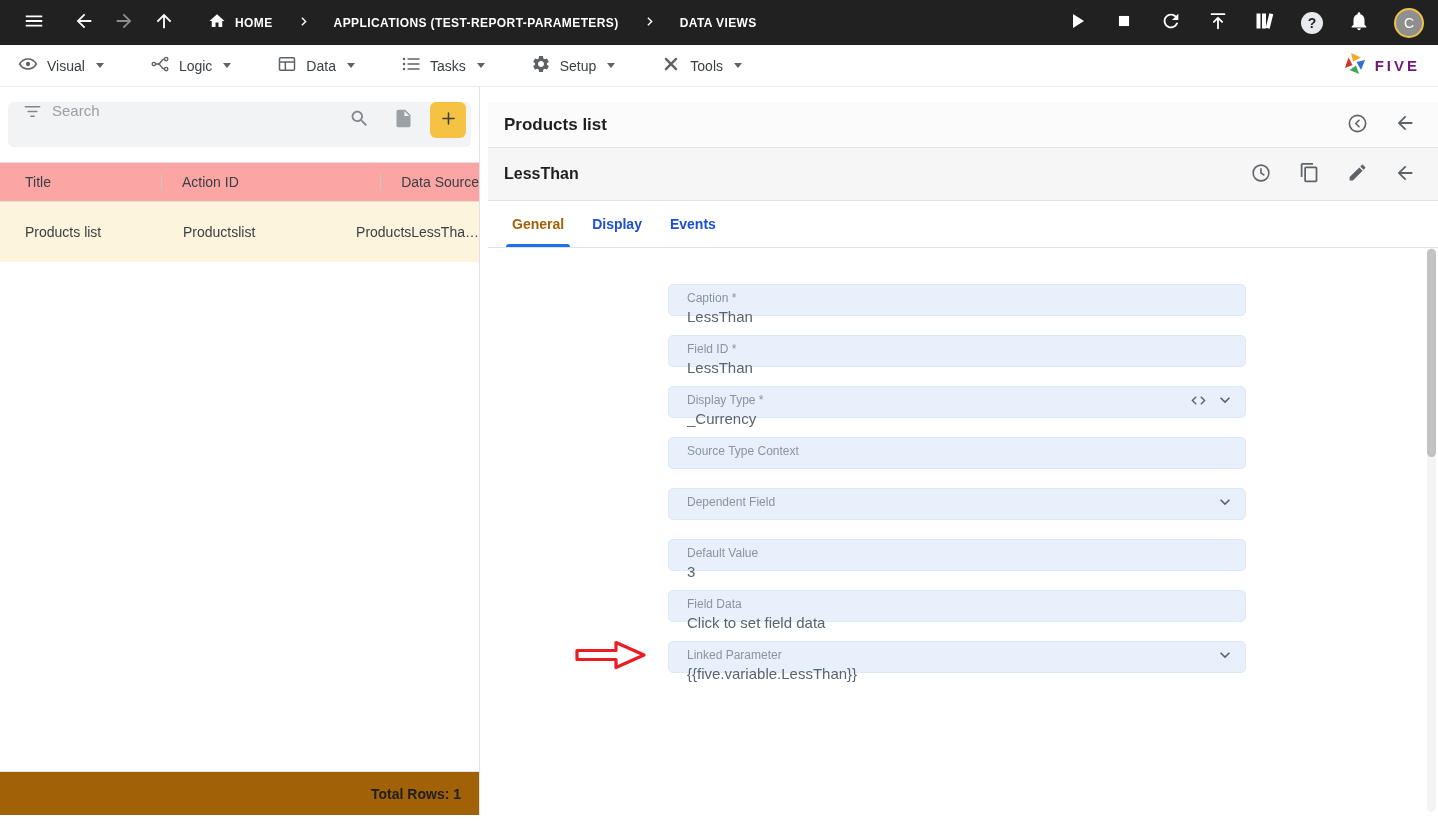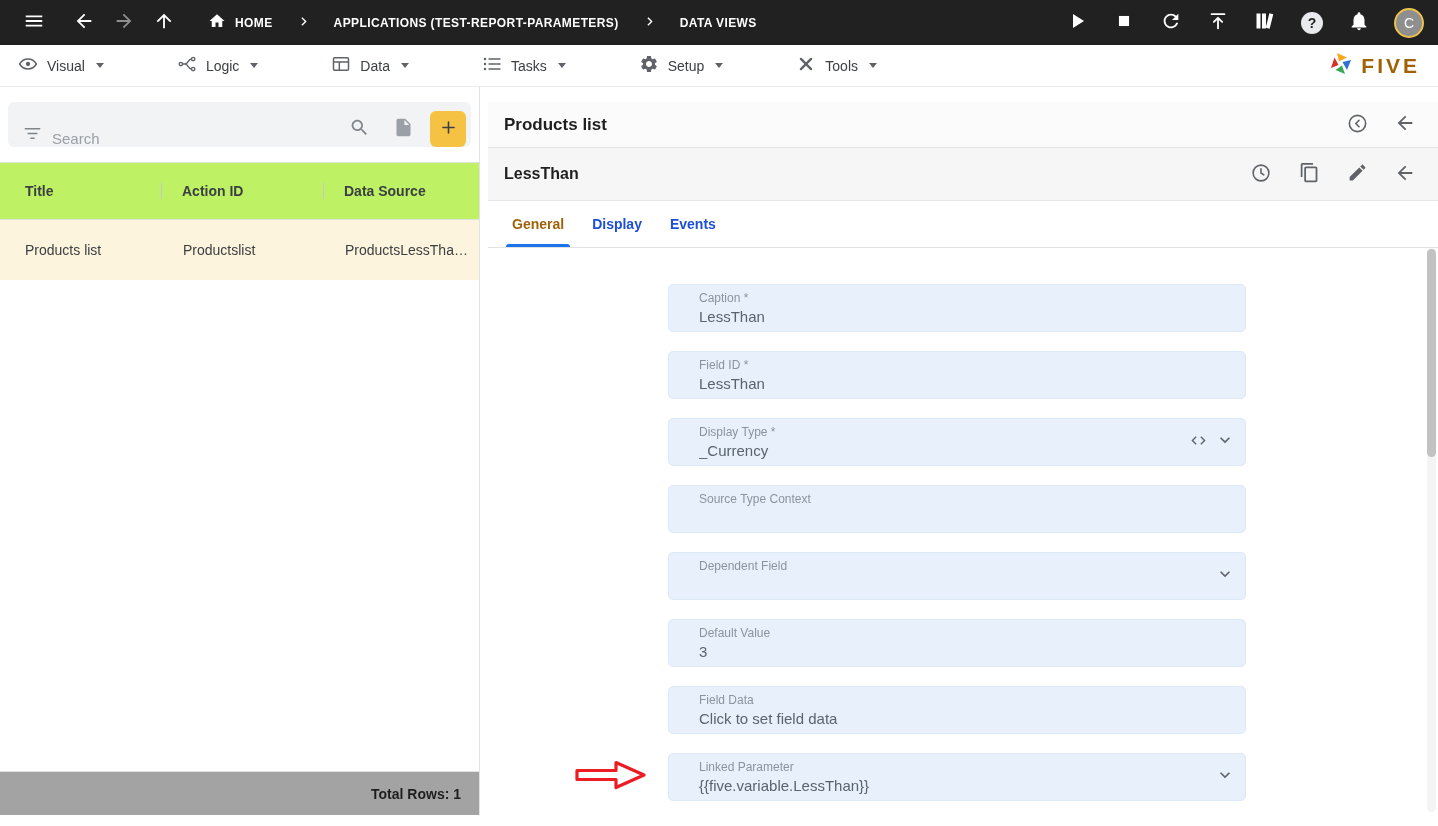--- a/index.html
+++ b/index.html
@@ -22,7 +22,7 @@
 
   
   .menubar { height:42px; background:#fff; border-bottom:1px solid #ececec; display:flex;
-    align-items:center; padding:0 18px; gap:73px; }
+    align-items:center; padding:0 18px; gap:46px; }
   .menu-item { display:flex; align-items:center; gap:9px; font-size:14px; color:#3c4043; cursor:pointer; }
   .caret { width:0; height:0; border-left:4px solid transparent; border-right:4px solid transparent;
     border-top:5px solid #5f6368; margin-left:2px; }

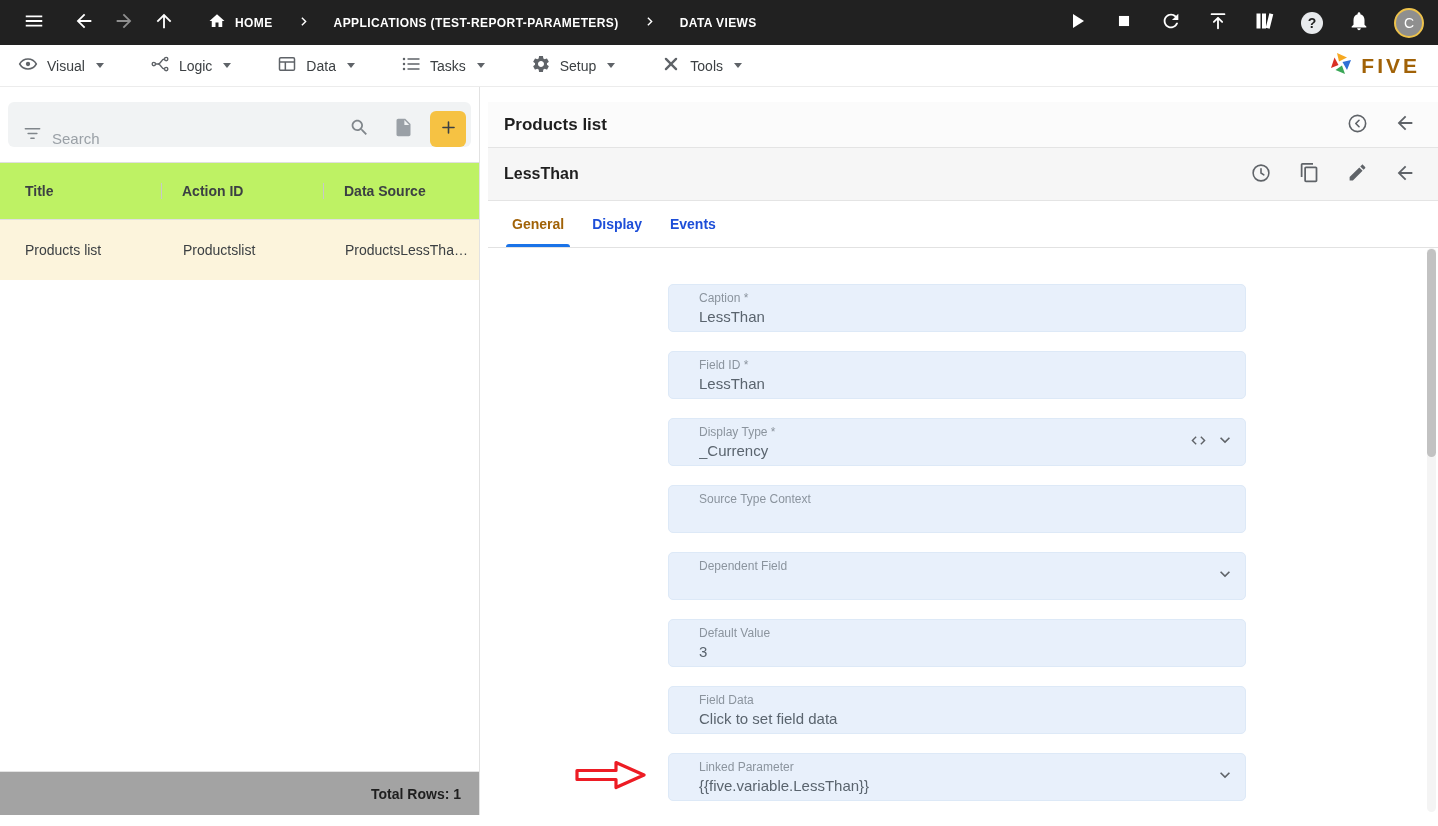--- a/index.html
+++ b/index.html
@@ -27,7 +27,7 @@
   .caret { width:0; height:0; border-left:4px solid transparent; border-right:4px solid transparent;
     border-top:5px solid #5f6368; margin-left:2px; }
   .logo { margin-left:auto; display:flex; align-items:center; gap:7px; cursor:default; }
-  .logo-text { font-size:21px; font-weight:700; letter-spacing:3px; color:#a16207; }
+  .logo-text { font-size:15px; font-weight:700; letter-spacing:3px; color:#701a75; }
 
   
   .content { display:flex; height:728px; }

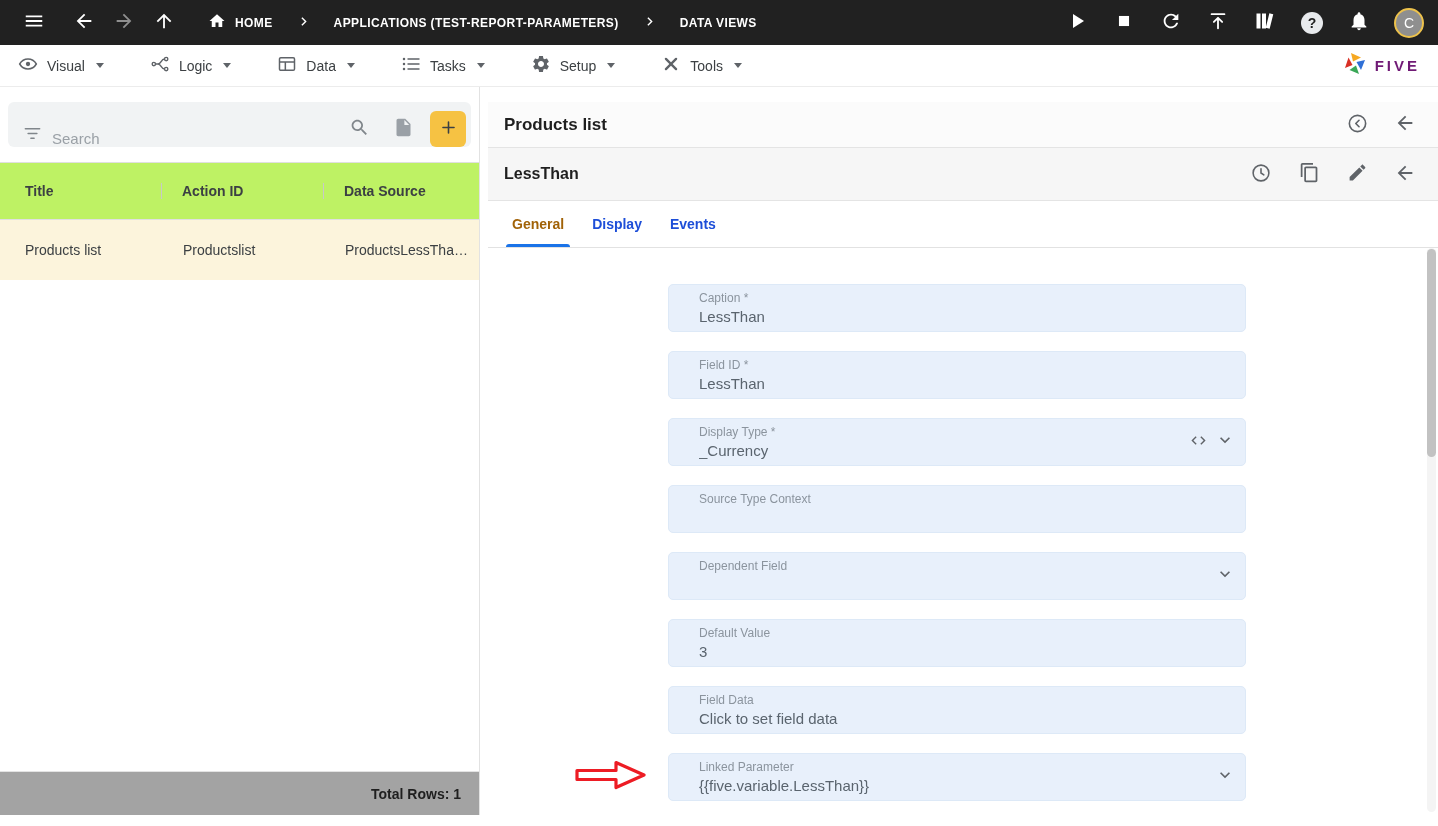--- a/index.html
+++ b/index.html
@@ -35,7 +35,7 @@
   
   .left-panel { width:480px; border-right:1px solid #e2e2e2; position:relative; background:#fff; flex:none; }
   .search-row { margin:15px 8px 0 8px; height:45px; background:#f1f3f4; border-radius:6px;
-    display:flex; align-items:flex-end; padding:0 5px 0 15px; gap:10px; }
+    display:flex; align-items:flex-start; padding:0 5px 0 15px; gap:10px; }
   .search-input { flex:1; border:none; outline:none; background:transparent; font-size:15px;
     color:#3c4043; font-family:inherit; min-width:0; }
   .search-input::placeholder { color:#9aa0a6; }

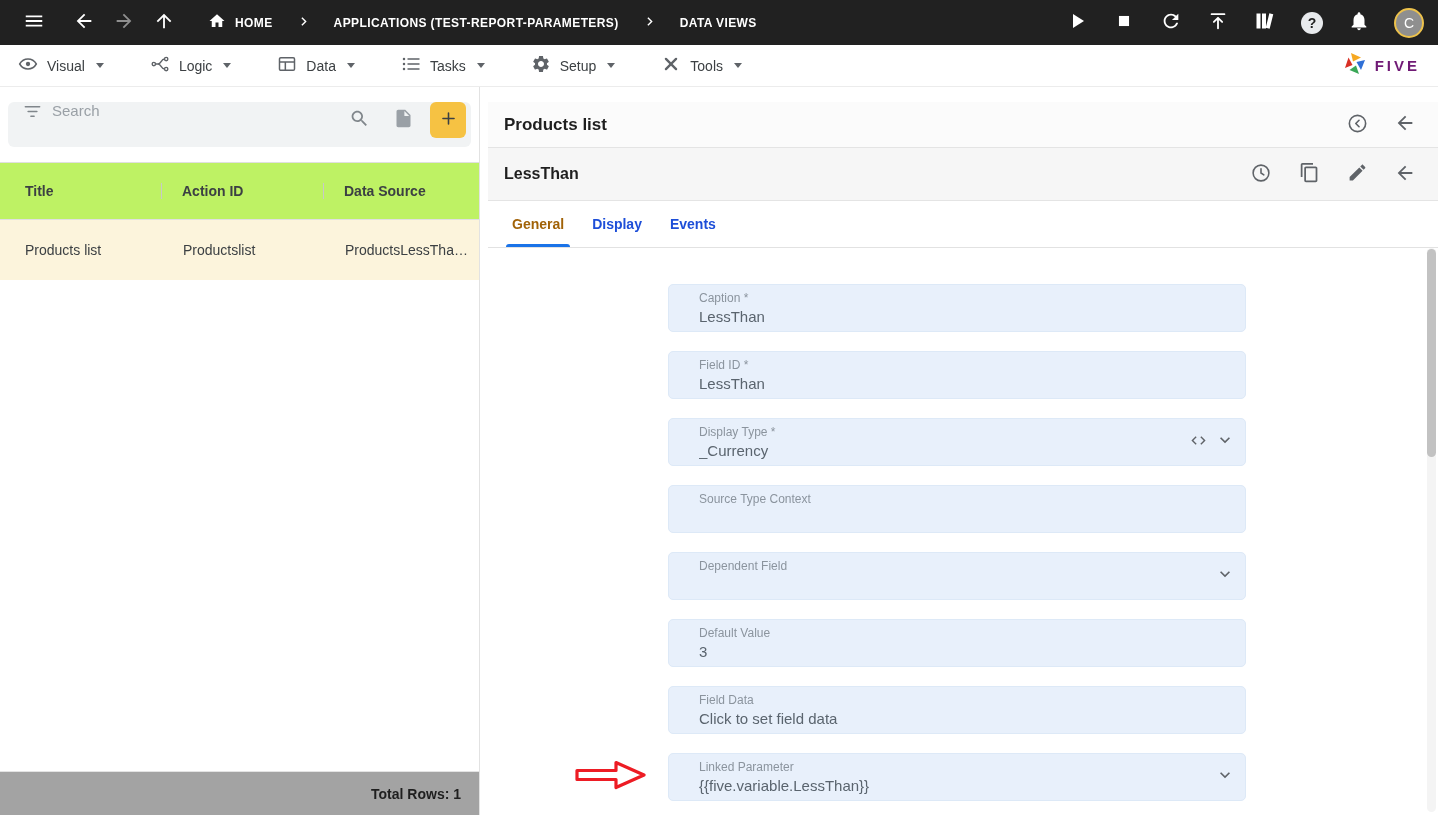--- a/index.html
+++ b/index.html
@@ -44,8 +44,8 @@
   .plus-btn { width:36px; height:36px; border-radius:6px; background:#f6c243; border:none;
     display:flex; align-items:center; justify-content:center; cursor:pointer; flex:none; }
   .table { margin-top:15px; }
-  .thead { height:58px; background:#bef264; border-top:1px solid #e0e0e0; border-bottom:1px solid #e0e0e0;
-    display:flex; align-items:center; font-weight:700; font-size:14px; color:#3c4043; }
+  .thead { height:40px; background:#fca5a5; border-top:1px solid #e0e0e0; border-bottom:1px solid #e0e0e0;
+    display:flex; align-items:center; font-weight:400; font-size:14px; color:#3c4043; }
   .th,.td { display:flex; align-items:center; overflow:hidden; white-space:nowrap; }
   .c1 { width:160px; padding-left:25px; }
   .c2 { width:162px; }

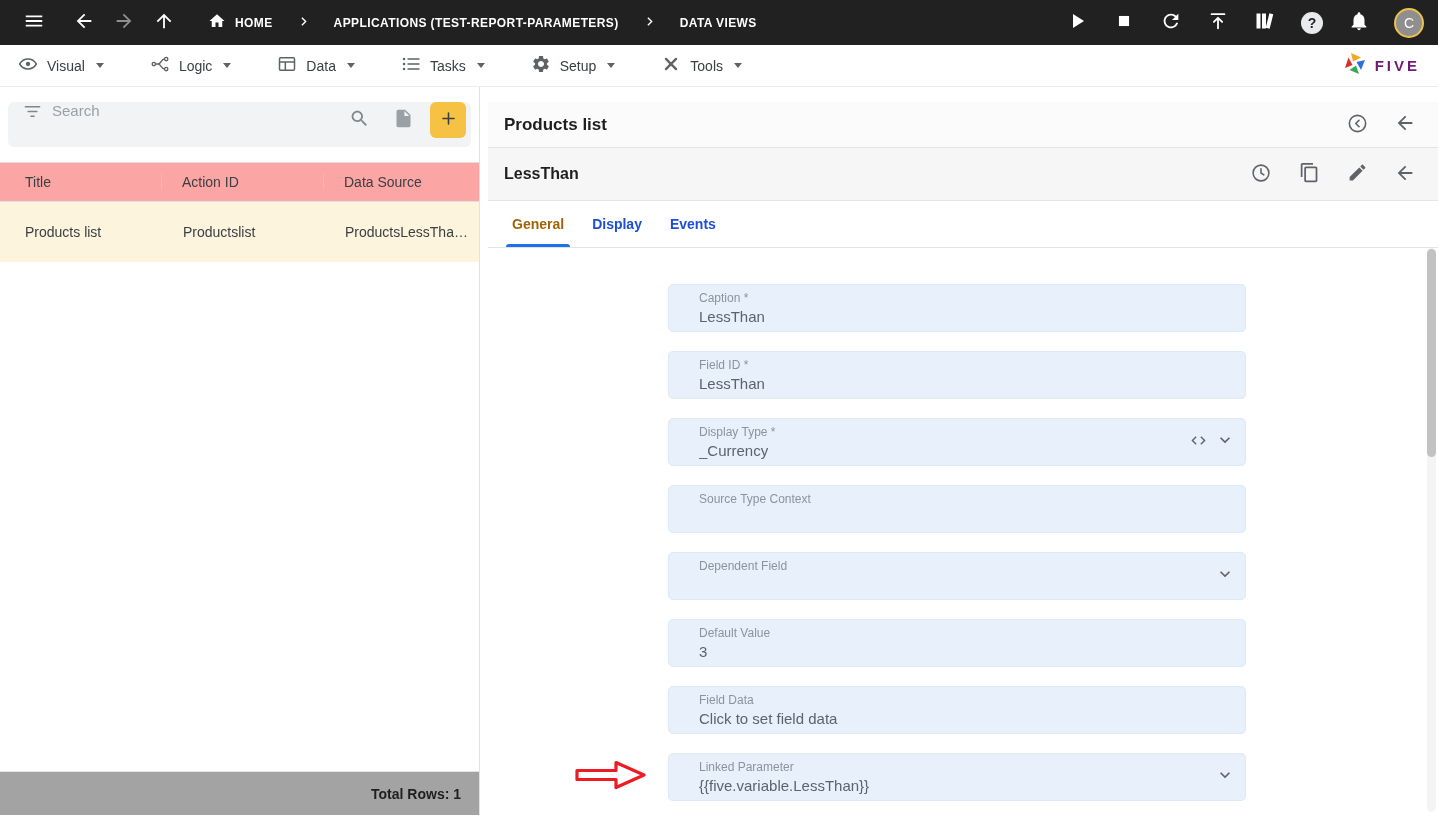--- a/index.html
+++ b/index.html
@@ -49,7 +49,7 @@
   .th,.td { display:flex; align-items:center; overflow:hidden; white-space:nowrap; }
   .c1 { width:160px; padding-left:25px; }
   .c2 { width:162px; }
-  .c3 { flex:1; }
+  .c3 { flex:1;justify-content:flex-end; }
   .sep { width:1px; height:16px; background:#c8c8c8; margin:0 20px 0 1px; flex:none; }
   .trow { height:60px; background:#fcf4dc; display:flex; align-items:center; font-size:14px;
     color:#3c4043; cursor:pointer; }

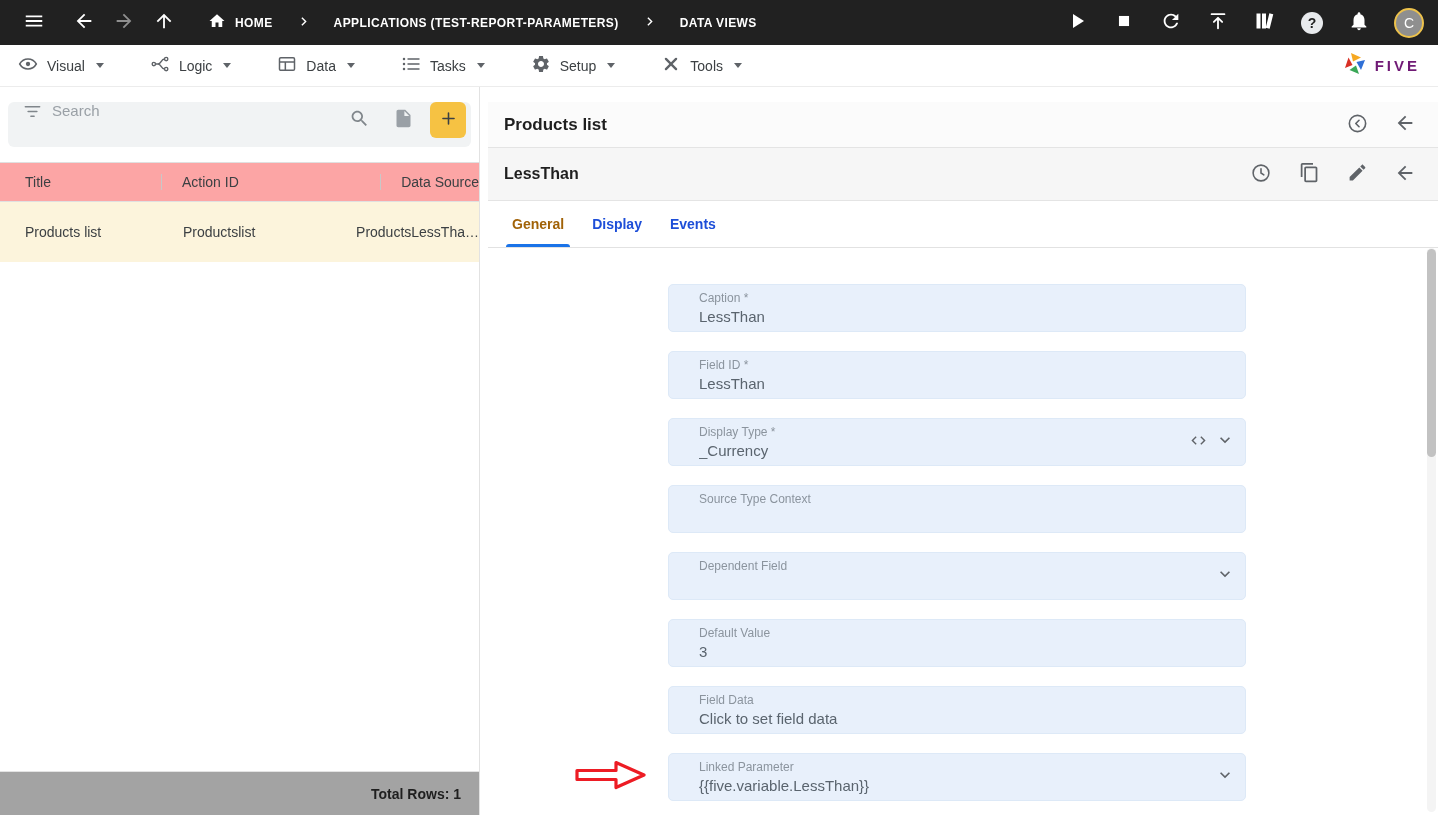--- a/index.html
+++ b/index.html
@@ -80,8 +80,8 @@
 
   .form-area { flex:1; position:relative; overflow:hidden; }
   .fields { margin-left:180px; width:578px; padding-top:36px; }
-  .field { height:48px; background:#e8f0fb; border:1px solid #dde9f7; border-radius:5px;
-    padding:6px 30px 0; margin-bottom:19px; position:relative; cursor:pointer; }
+  .field { height:32px; background:#e8f0fb; border:1px solid #dde9f7; border-radius:5px;
+    padding:6px 18px 0; margin-bottom:19px; position:relative; cursor:pointer; }
   .f-label { font-size:12px; color:#8b949e; }
   .f-value { font-size:15px; color:#5a646e; margin-top:3px; min-height:18px;
     white-space:nowrap; overflow:hidden; }

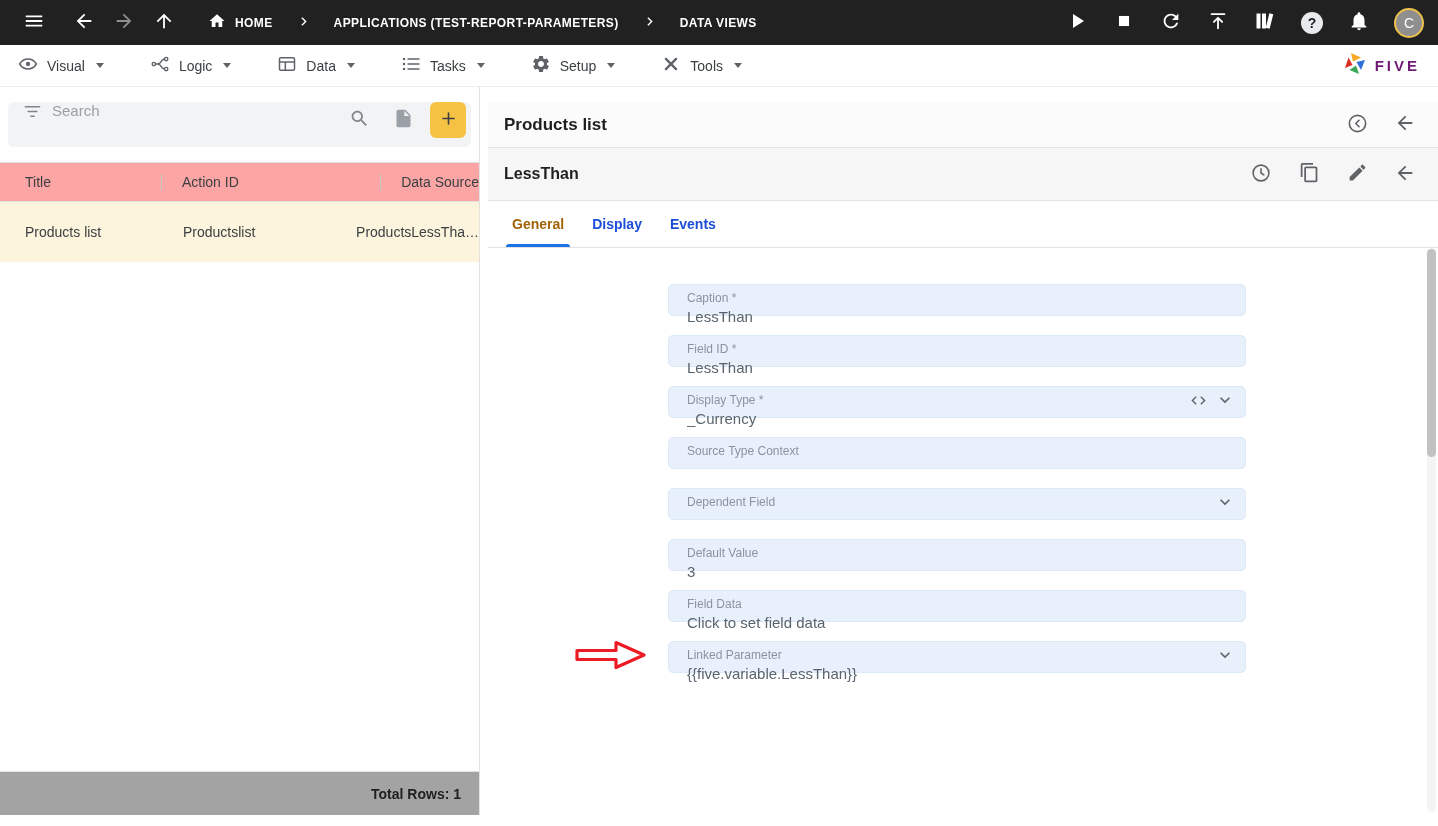--- a/index.html
+++ b/index.html
@@ -54,7 +54,7 @@
   .trow { height:60px; background:#fcf4dc; display:flex; align-items:center; font-size:14px;
     color:#3c4043; cursor:pointer; }
   .td.c2,.td.c3 { padding-left:23px; }
-  .left-footer { position:absolute; left:0; right:0; bottom:0; height:44px; background:#a3a3a3;
+  .left-footer { position:absolute; left:0; right:0; bottom:0; height:44px; background:#a16207;
     border-top:1px solid #e3e3e3; display:flex; align-items:center; justify-content:flex-end;
     padding-right:18px; font-size:14px; font-weight:700; color:#1f1f1f; }
 

